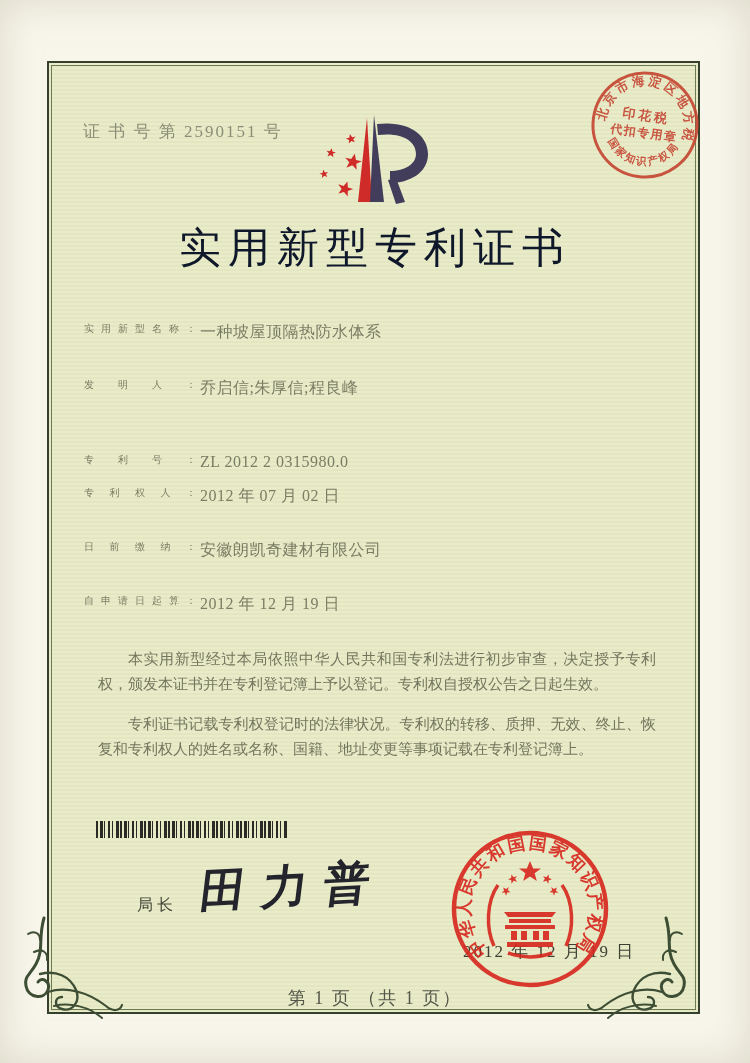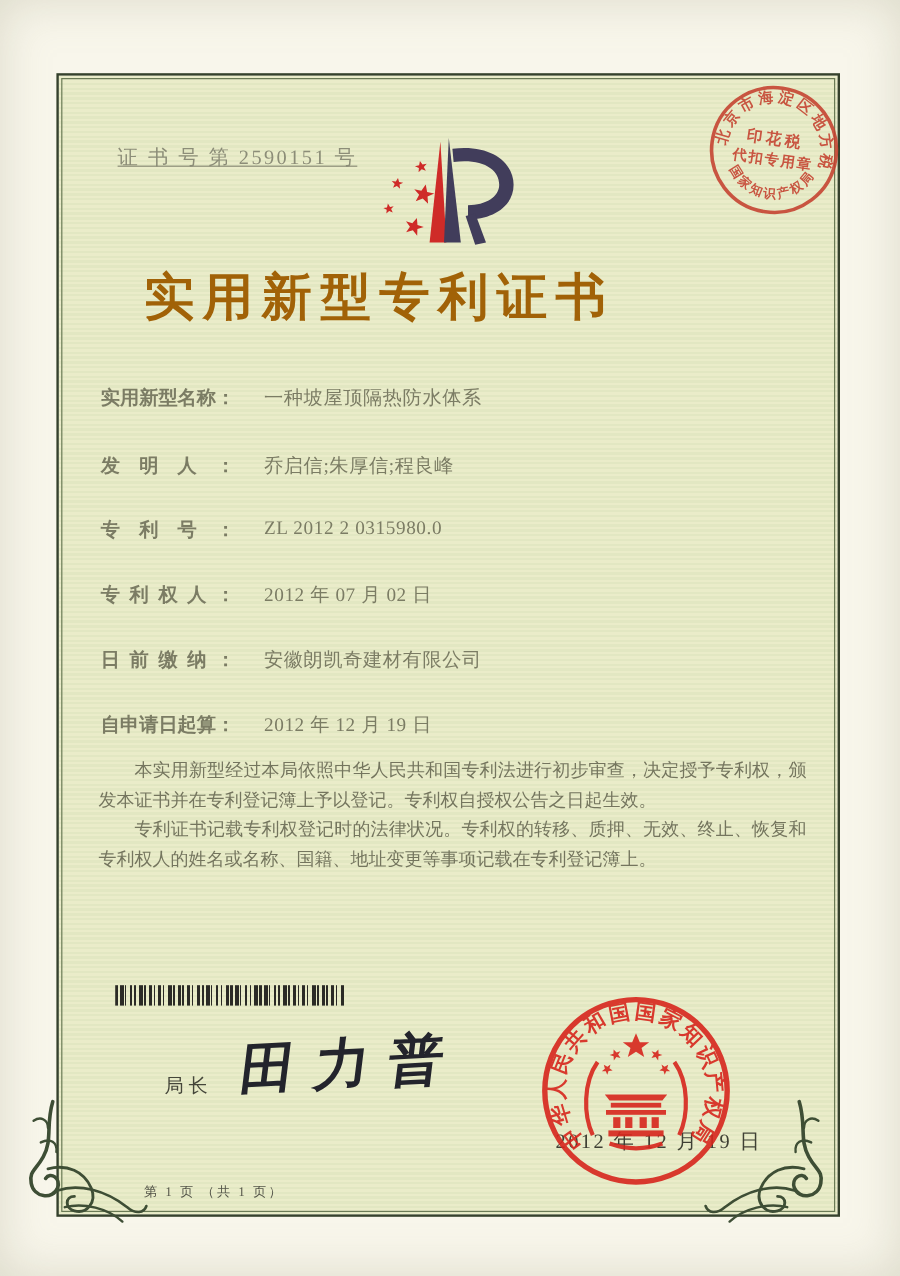--- a/index.html
+++ b/index.html
@@ -17,7 +17,7 @@
   }
   .frame-inner{position:absolute;inset:2px;border:1px solid #6a7a55;}
   .abs{position:absolute;}
-  .cert-no{left:98px;top:120px;font-size:17px;letter-spacing:2px;color:#8c8d78;text-decoration:underline;}
+  .cert-no{left:83px;top:120px;font-size:17px;letter-spacing:2px;color:#8c8d78;}
   .title{left:120px;top:220px;width:510px;text-align:left;font-size:42px;font-weight:700;
          color:#a16207;letter-spacing:7px;}
   .field{left:84px;height:26px;white-space:nowrap;color:#7b7c64;}

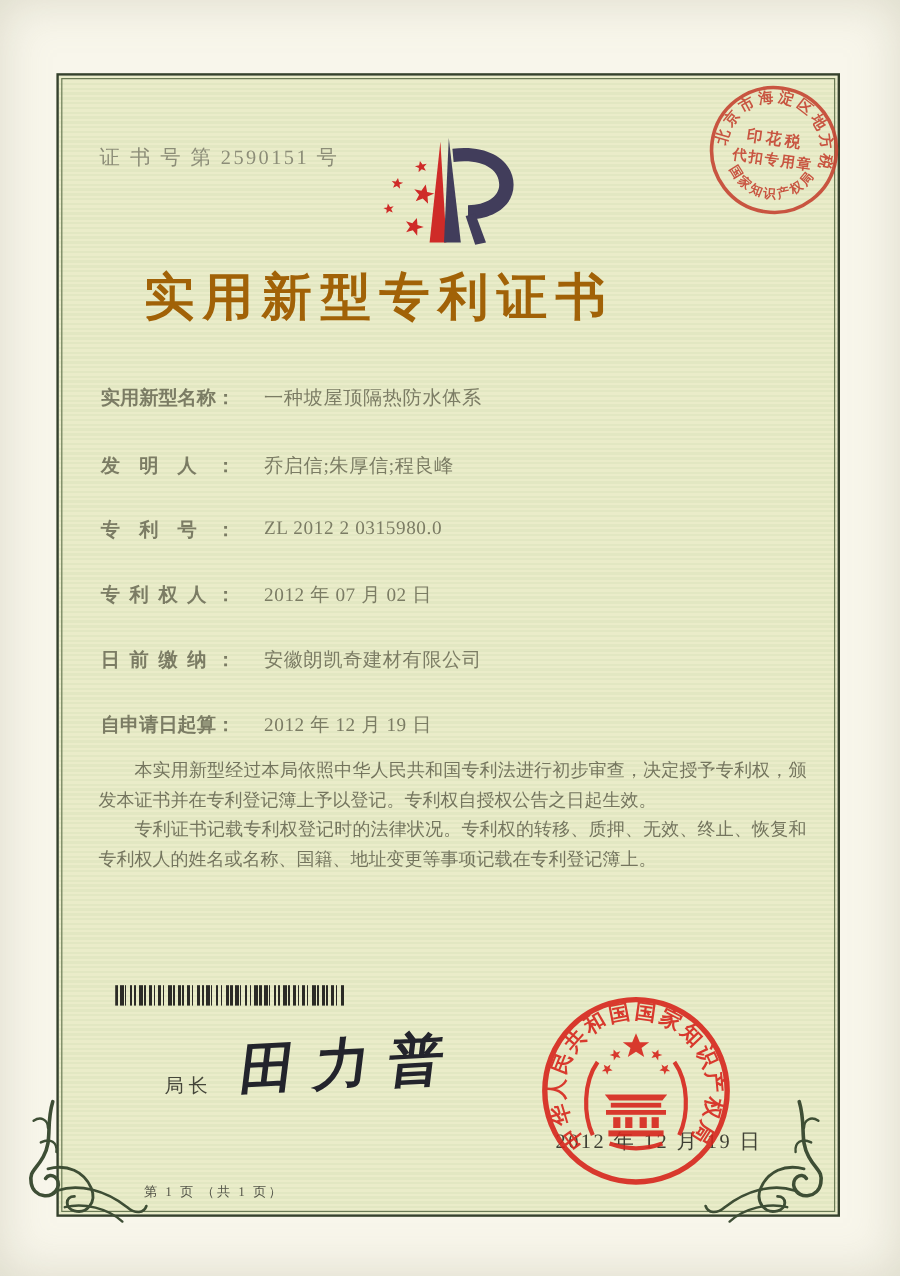--- a/index.html
+++ b/index.html
@@ -18,8 +18,8 @@
   .frame-inner{position:absolute;inset:2px;border:1px solid #6a7a55;}
   .abs{position:absolute;}
   .cert-no{left:83px;top:120px;font-size:17px;letter-spacing:2px;color:#8c8d78;}
-  .title{left:120px;top:220px;width:510px;text-align:left;font-size:42px;font-weight:700;
-         color:#a16207;letter-spacing:7px;}
+  .title{left:120px;top:220px;width:510px;text-align:center;font-size:42px;font-weight:400;
+         color:#0f172a;letter-spacing:7px;}
   .field{left:84px;height:26px;white-space:nowrap;color:#7b7c64;}
   .f-label{display:inline-block;width:112px;font-size:16px;text-align:justify;text-align-last:justify;vertical-align:top;font-weight:bold;}
   .f-value{margin-left:20px;font-size:16px;letter-spacing:.5px;}

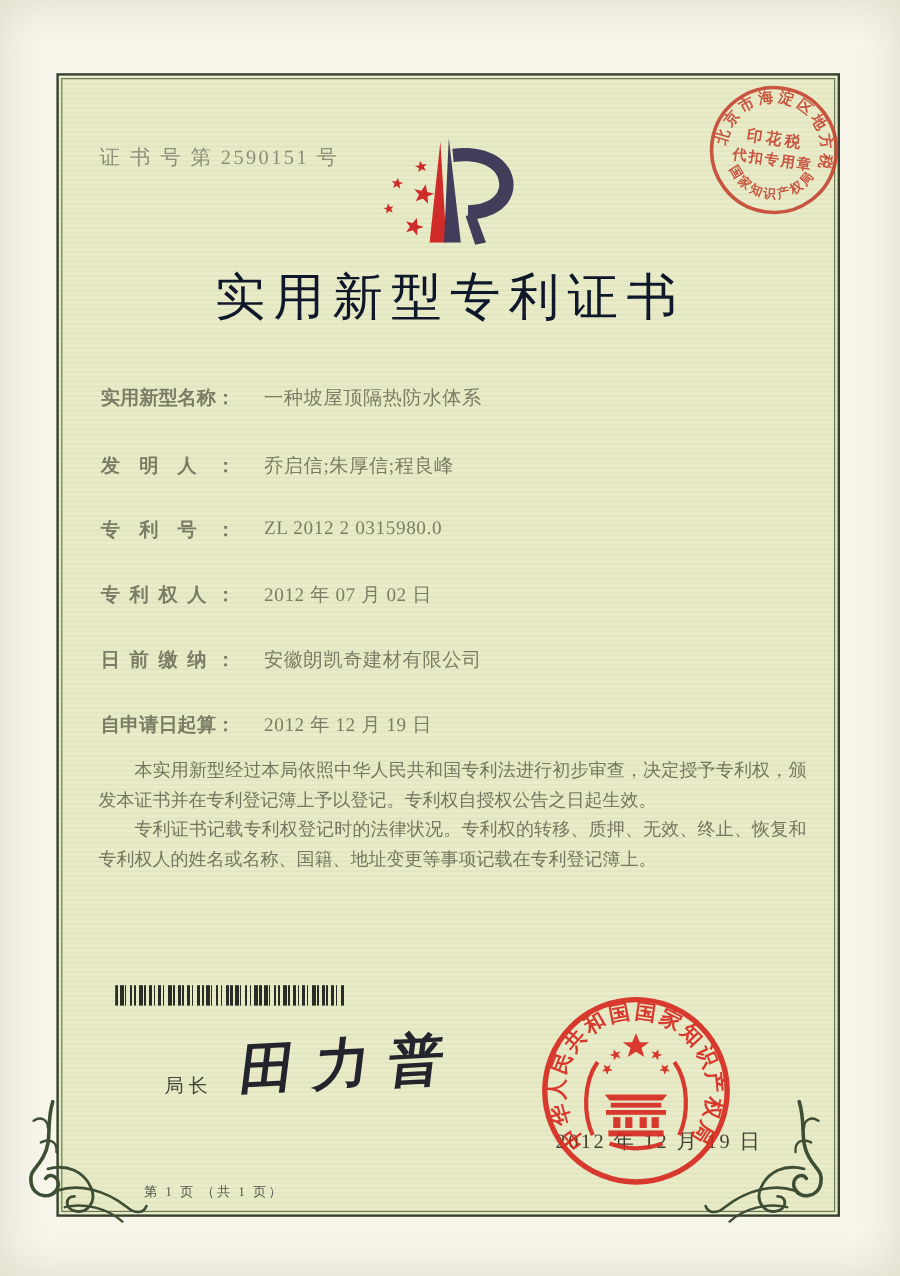--- a/index.html
+++ b/index.html
@@ -21,7 +21,7 @@
   .title{left:120px;top:220px;width:510px;text-align:center;font-size:42px;font-weight:400;
          color:#0f172a;letter-spacing:7px;}
   .field{left:84px;height:26px;white-space:nowrap;color:#7b7c64;}
-  .f-label{display:inline-block;width:112px;font-size:16px;text-align:justify;text-align-last:justify;vertical-align:top;font-weight:bold;}
+  .f-label{display:inline-block;width:112px;font-size:10px;text-align:justify;text-align-last:justify;vertical-align:top;}
   .f-value{margin-left:20px;font-size:16px;letter-spacing:.5px;}
   .paras{left:82px;top:631px;width:590px;font-size:15px;line-height:24.5px;color:#74755e;text-align:justify;}
   .paras p{margin:0;text-indent:2em;}

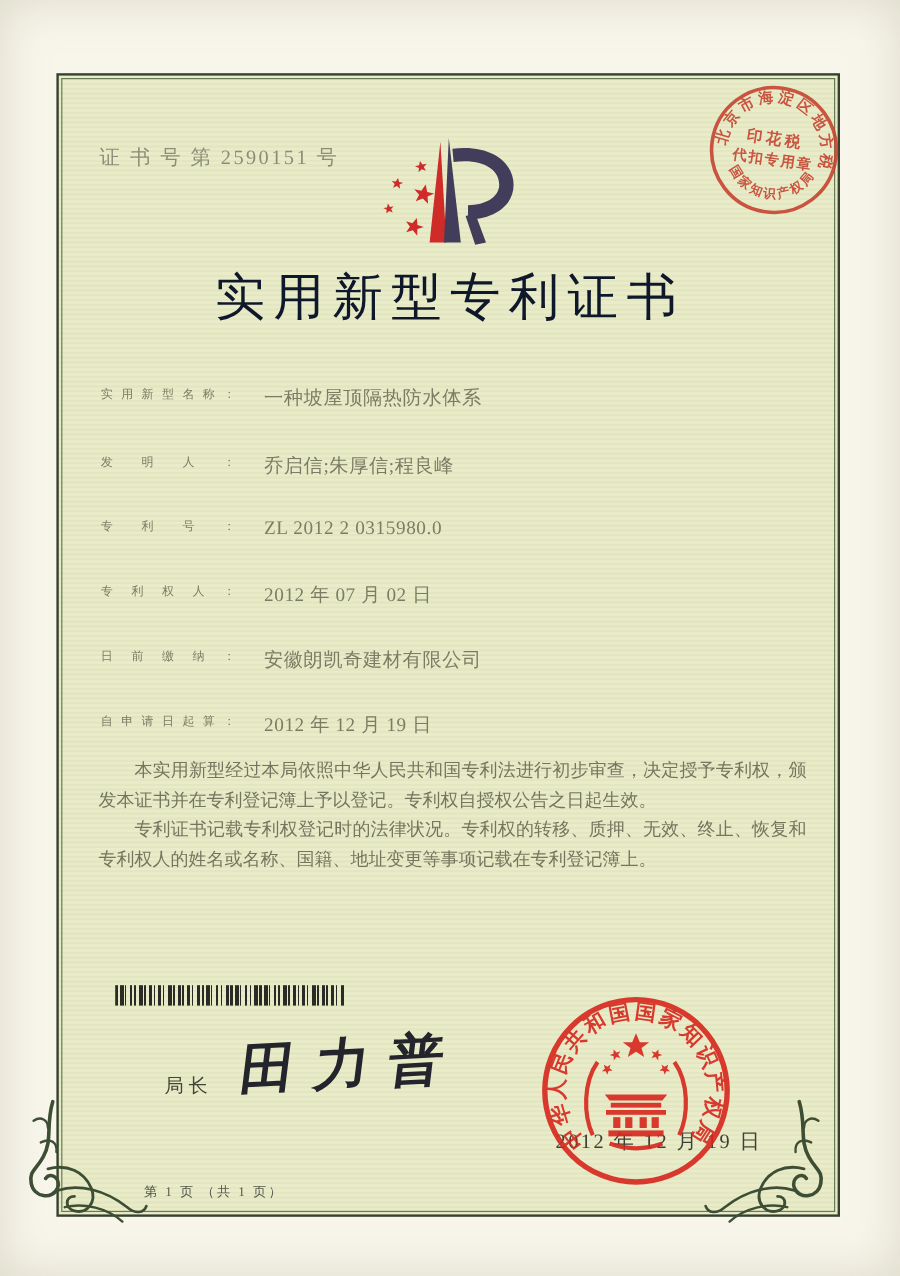--- a/index.html
+++ b/index.html
@@ -22,7 +22,7 @@
          color:#0f172a;letter-spacing:7px;}
   .field{left:84px;height:26px;white-space:nowrap;color:#7b7c64;}
   .f-label{display:inline-block;width:112px;font-size:10px;text-align:justify;text-align-last:justify;vertical-align:top;}
-  .f-value{margin-left:20px;font-size:16px;letter-spacing:.5px;}
+  .f-value{margin-left:0;font-size:16px;letter-spacing:.5px;}
   .paras{left:82px;top:631px;width:590px;font-size:15px;line-height:24.5px;color:#74755e;text-align:justify;}
   .paras p{margin:0;text-indent:2em;}
   .barcode{left:96px;top:821px;width:192px;height:17px;

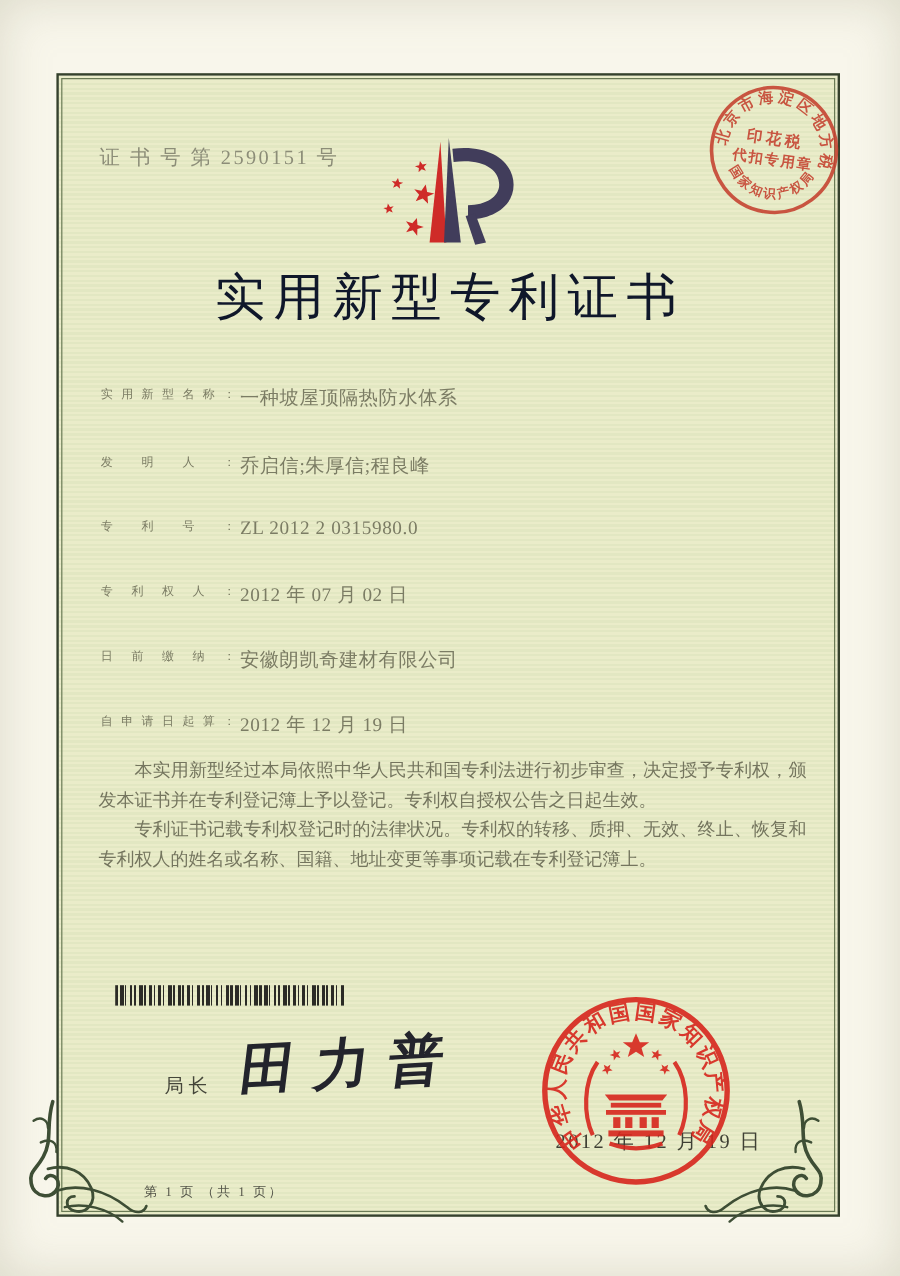--- a/index.html
+++ b/index.html
@@ -93,7 +93,7 @@
   <span class="f-label">发明人：</span>
   <span class="f-value">乔启信;朱厚信;程良峰</span>
 </div>
-<div class="abs field" style="top:432px">
+<div class="abs field" style="top:453px">
   <span class="f-label">专利号：</span>
   <span class="f-value">ZL 2012 2 0315980.0</span>
 </div>

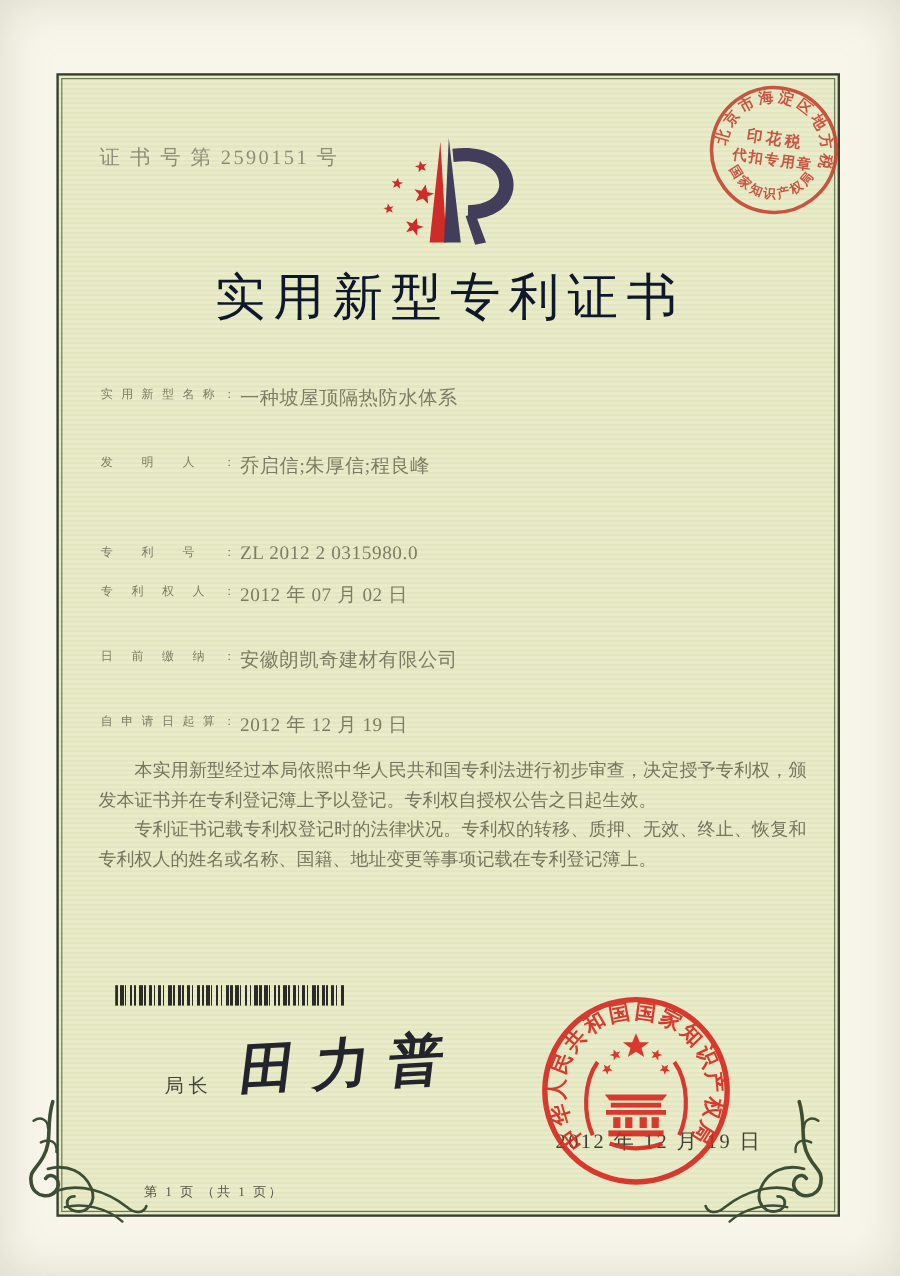--- a/index.html
+++ b/index.html
@@ -24,7 +24,7 @@
   .f-label{display:inline-block;width:112px;font-size:10px;text-align:justify;text-align-last:justify;vertical-align:top;}
   .f-value{margin-left:0;font-size:16px;letter-spacing:.5px;}
   .paras{left:82px;top:631px;width:590px;font-size:15px;line-height:24.5px;color:#74755e;text-align:justify;}
-  .paras p{margin:0;text-indent:2em;}
+  .paras p{margin:16px;text-indent:2em;}
   .barcode{left:96px;top:821px;width:192px;height:17px;
     background:repeating-linear-gradient(90deg,
       #2b2b26 0 2px,transparent 2px 4px,#2b2b26 4px 7px,transparent 7px 8px,

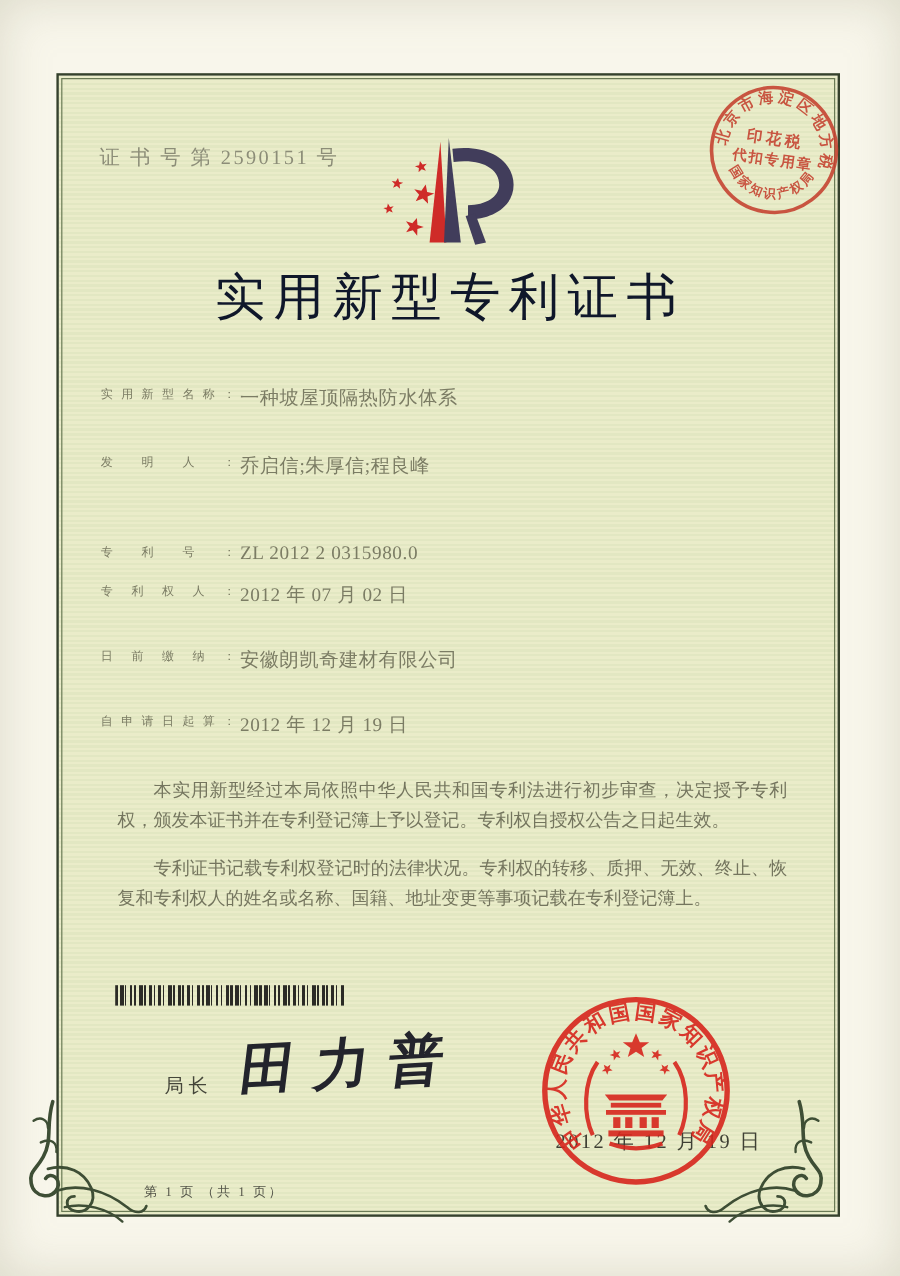--- a/index.html
+++ b/index.html
@@ -35,7 +35,7 @@
   .sig-name{left:200px;top:856px;font-size:46px;font-weight:700;color:#23242c;
     letter-spacing:16px;transform:rotate(-3deg) skewX(-10deg);white-space:nowrap;}
   .seal-date{left:463px;top:940px;font-size:17px;letter-spacing:2px;color:#3f4034;white-space:nowrap;}
-  .footer{left:120px;top:986px;width:510px;font-size:11px;letter-spacing:2px;color:#55564a;}
+  .footer{left:120px;top:986px;width:510px;text-align:center;font-size:18px;letter-spacing:2px;color:#55564a;}
   .orn{width:110px;height:110px;}
   svg text{font-family:"Liberation Serif","DejaVu Serif",serif;}
 </style>

